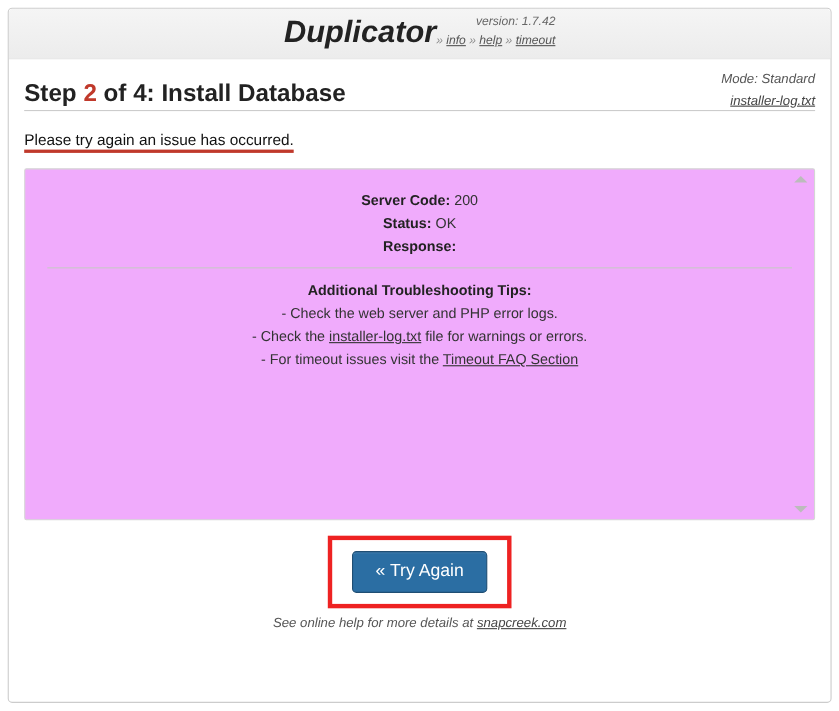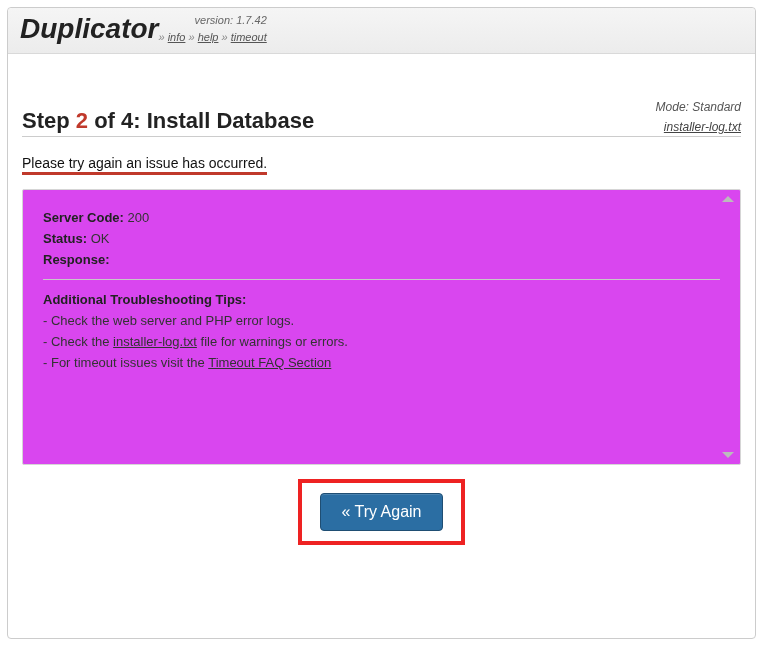--- a/index.html
+++ b/index.html
@@ -25,7 +25,7 @@
     border-bottom: 1px solid #d9d9d9;
     padding: 4px 12px 8px 12px;
     display: flex;
-    justify-content: flex-start;
+    justify-content: center;
     align-items: center;
     border-radius: 4px 4px 0 0;
   }

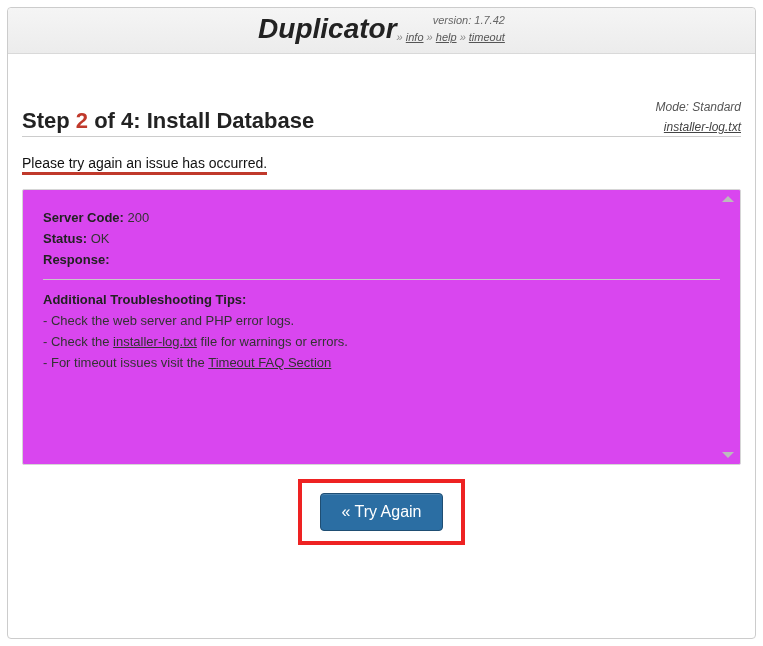--- a/index.html
+++ b/index.html
@@ -45,7 +45,7 @@
   }
   .meta a { color: #555; text-decoration: underline; }
   .meta .sep { color: #888; }
-  .content { padding: 8px 14px 12px 14px; margin-top: 36px; }
+  .content { padding: 8px 14px 12px 14px; }
   .mode-row {
     text-align: right;
     font-size: 12px;

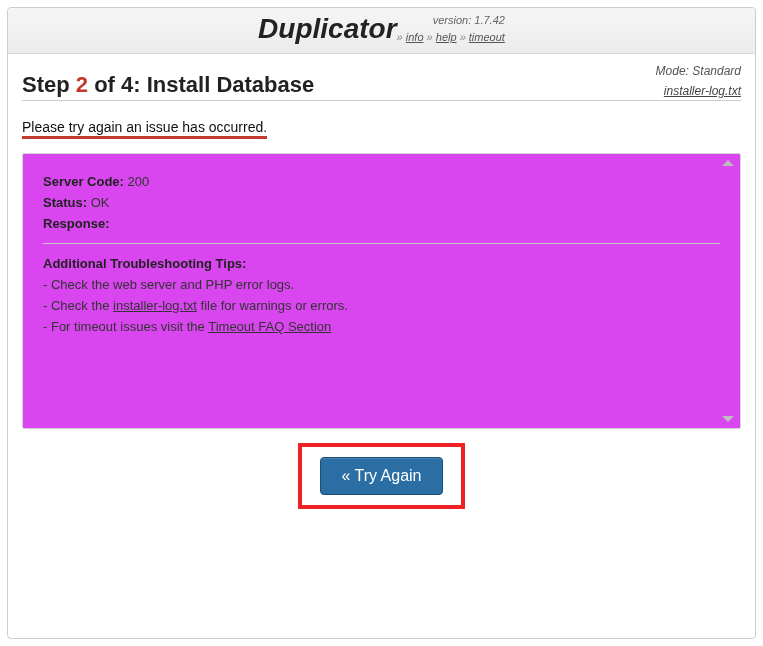--- a/index.html
+++ b/index.html
@@ -85,11 +85,12 @@
     margin-top: 14px;
     border: 1px solid #d5d5d5;
     border-radius: 2px;
-    background: #d946ef;
+    background: #f0abfc;
     padding: 14px 10px 14px 10px;
-    height: 276px;
+    height: 320px;
     position: relative;
     color: #333;
+    text-align: center;
   }
   .panel .inner {
     padding: 0 10px;

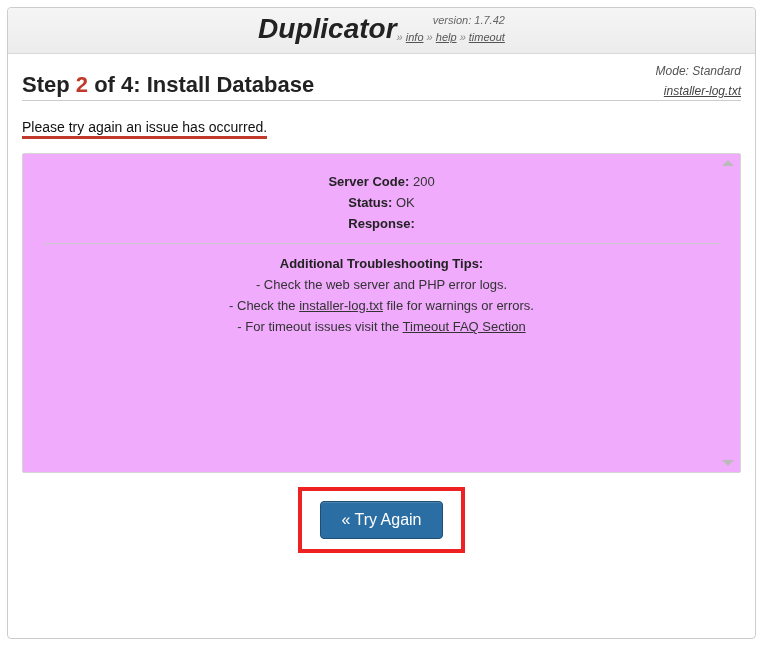--- a/index.html
+++ b/index.html
@@ -217,6 +217,9 @@
       </span>
     </div>
 
+    <div class="footer-help">
+      <span>See online help for more details at </span><a href="#">snapcreek.com</a>
+    </div>
 
   </div>
 </div>

